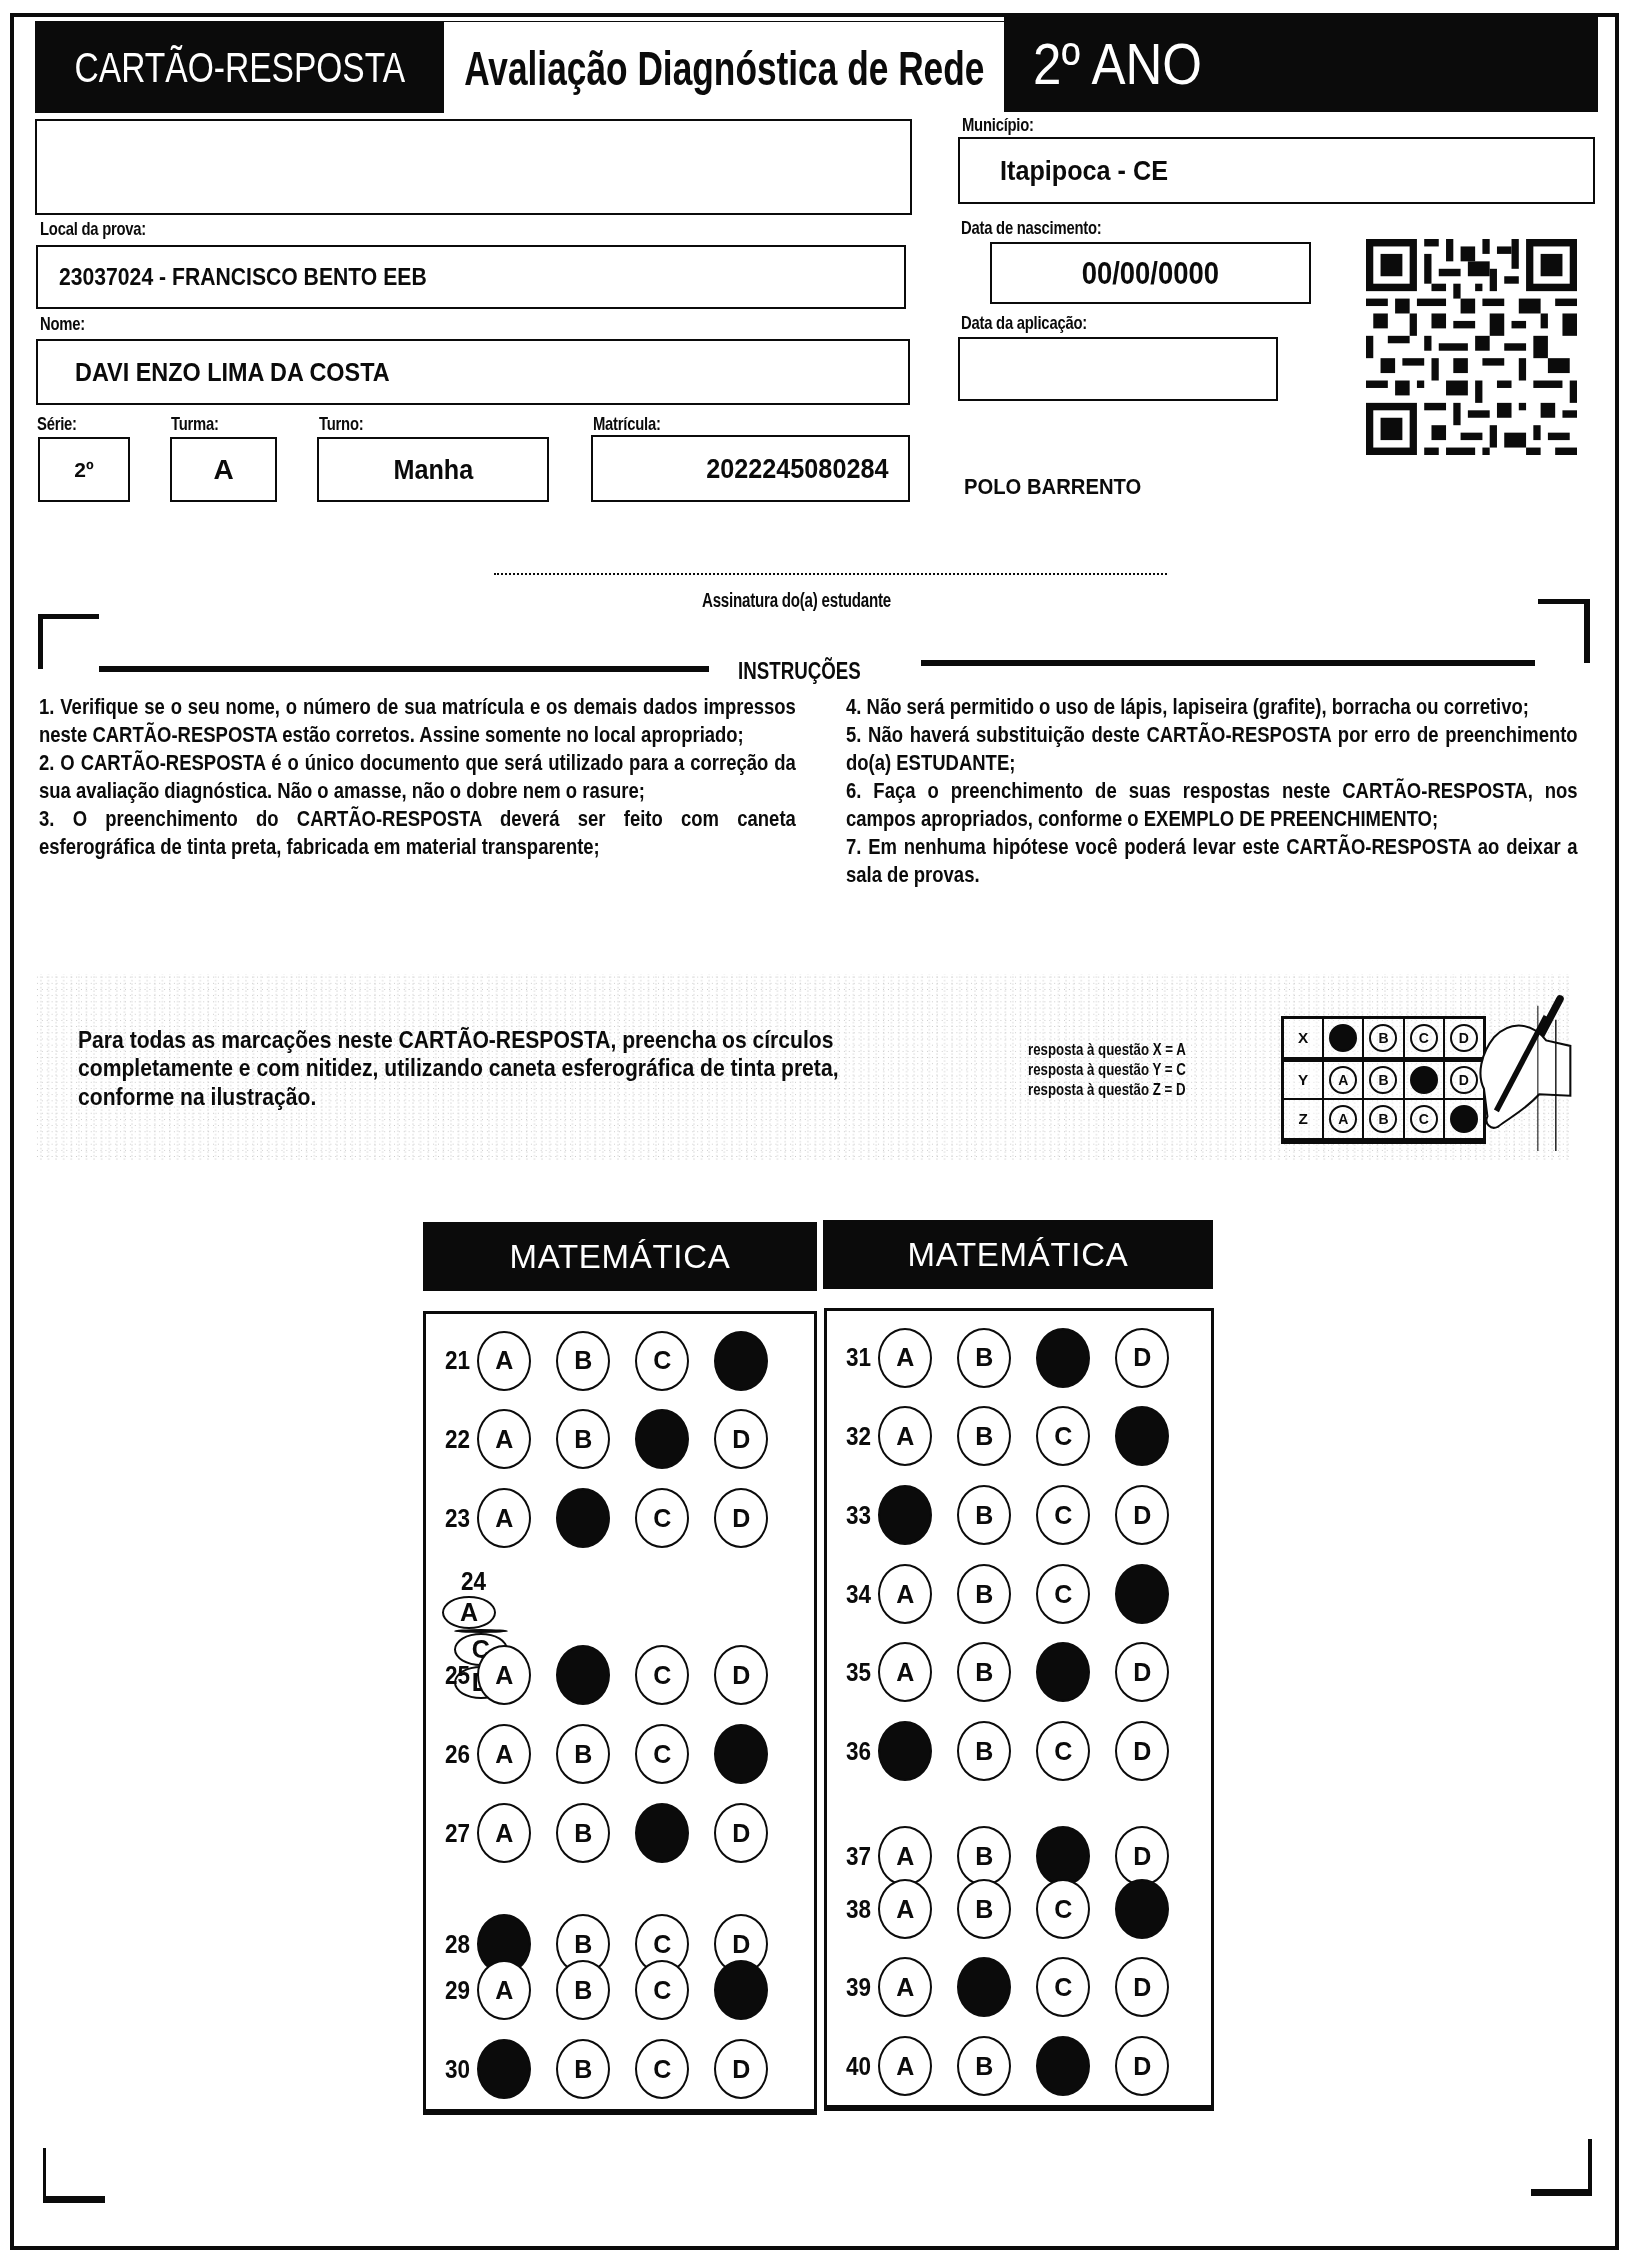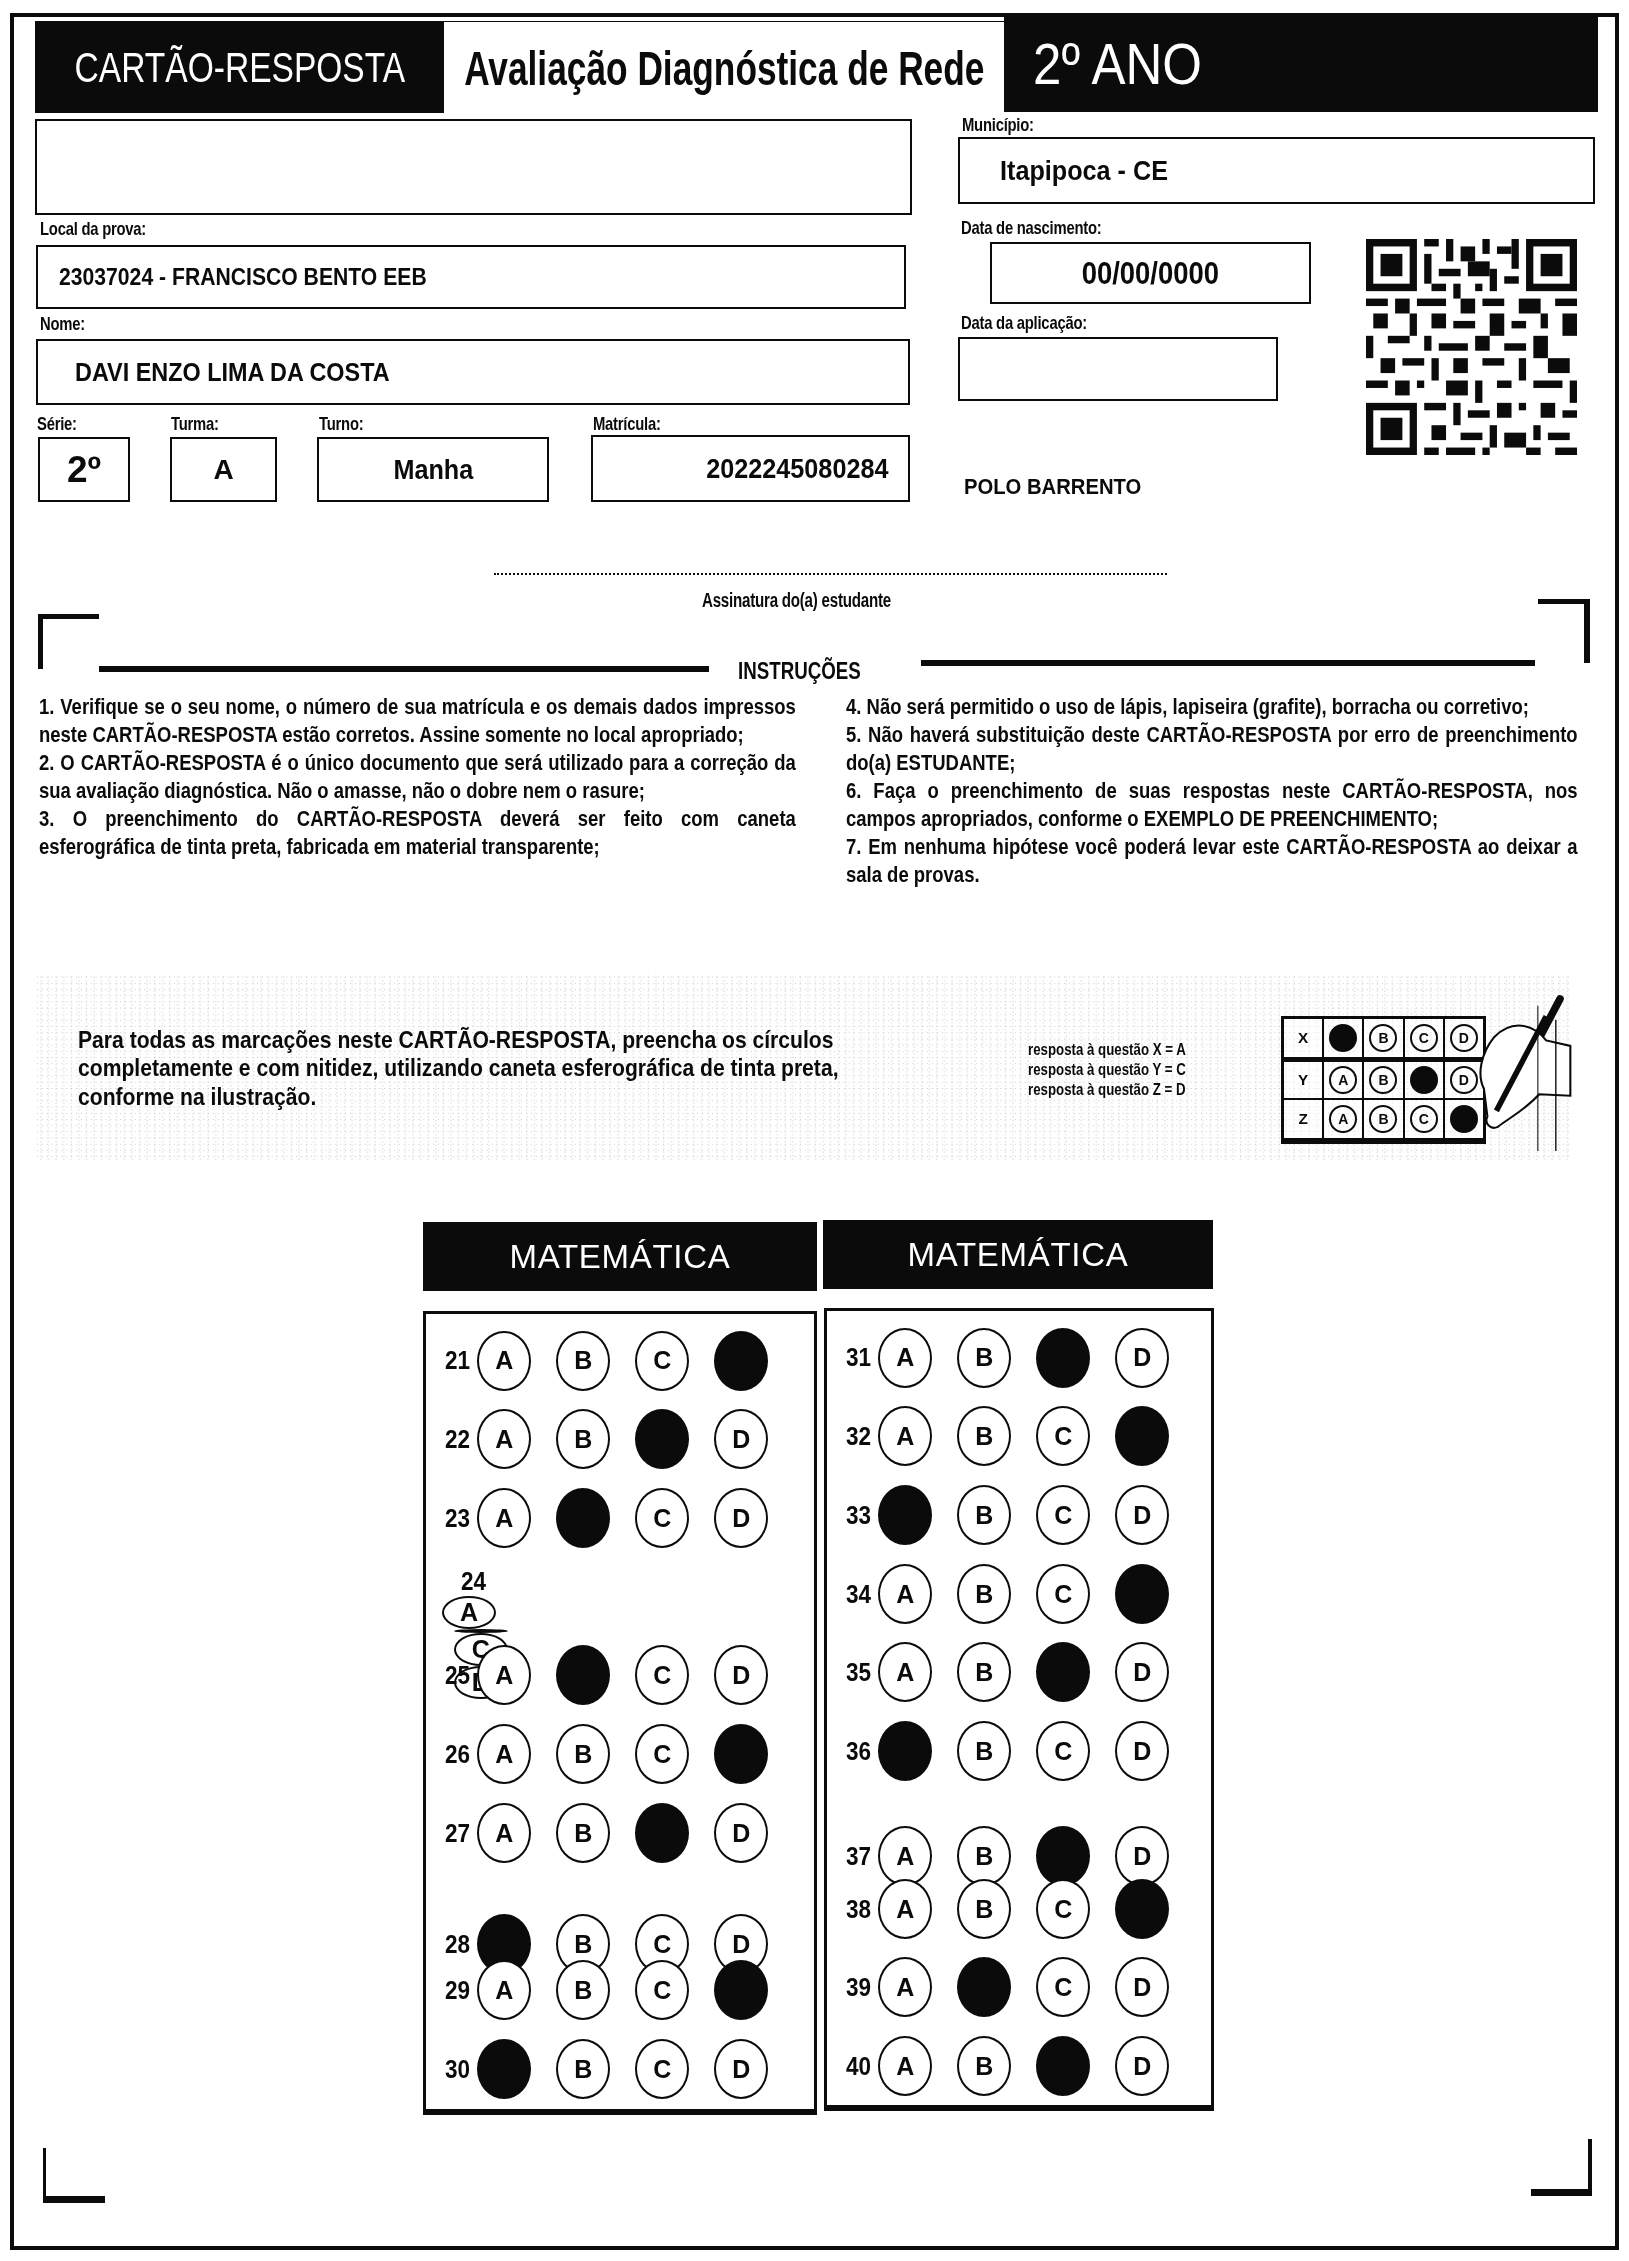--- a/index.html
+++ b/index.html
@@ -153,7 +153,7 @@
 
 <div class="abs lbl" style="left:37px;top:413px;">Série:</div>
 <div class="abs box" style="left:38px;top:437px;width:92px;height:65px;justify-content:center;">
-  <span class="val" style="font-size:37px;">2º</span>
+  <span class="val" style="font-size:21px;">2º</span>
 </div>
 <div class="abs lbl" style="left:171px;top:413px;">Turma:</div>
 <div class="abs box" style="left:170px;top:437px;width:107px;height:65px;justify-content:center;">

